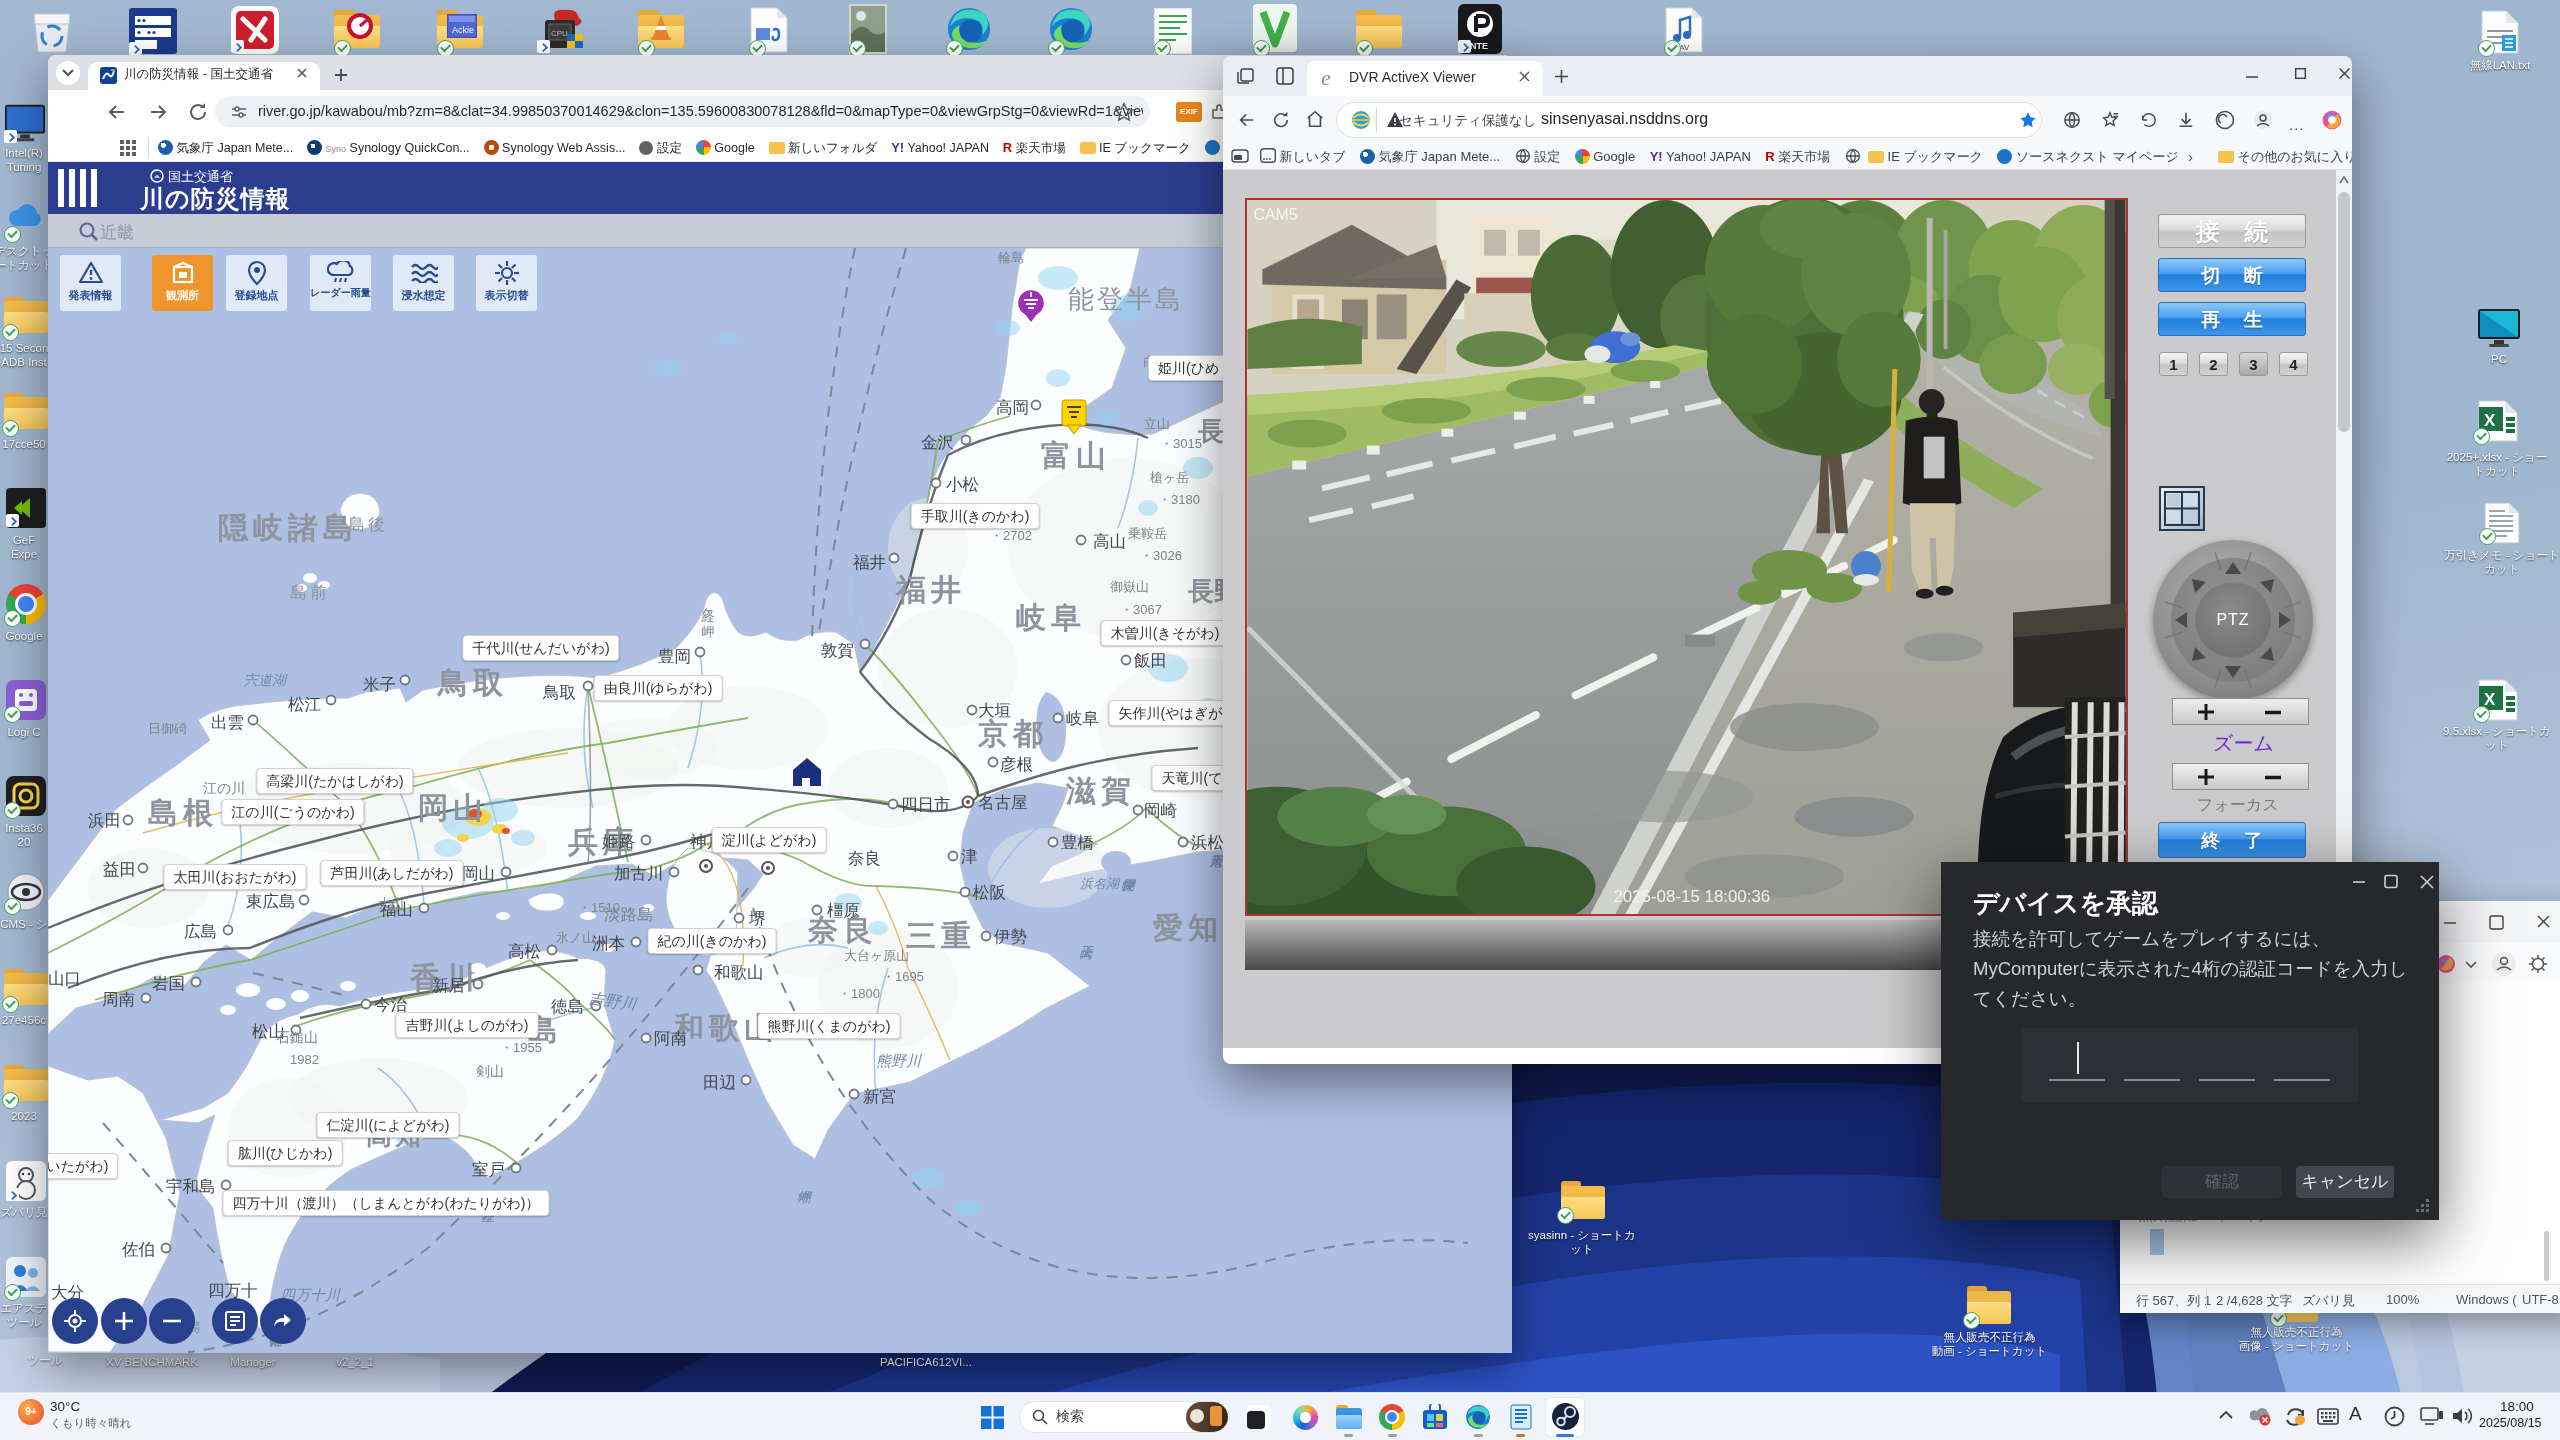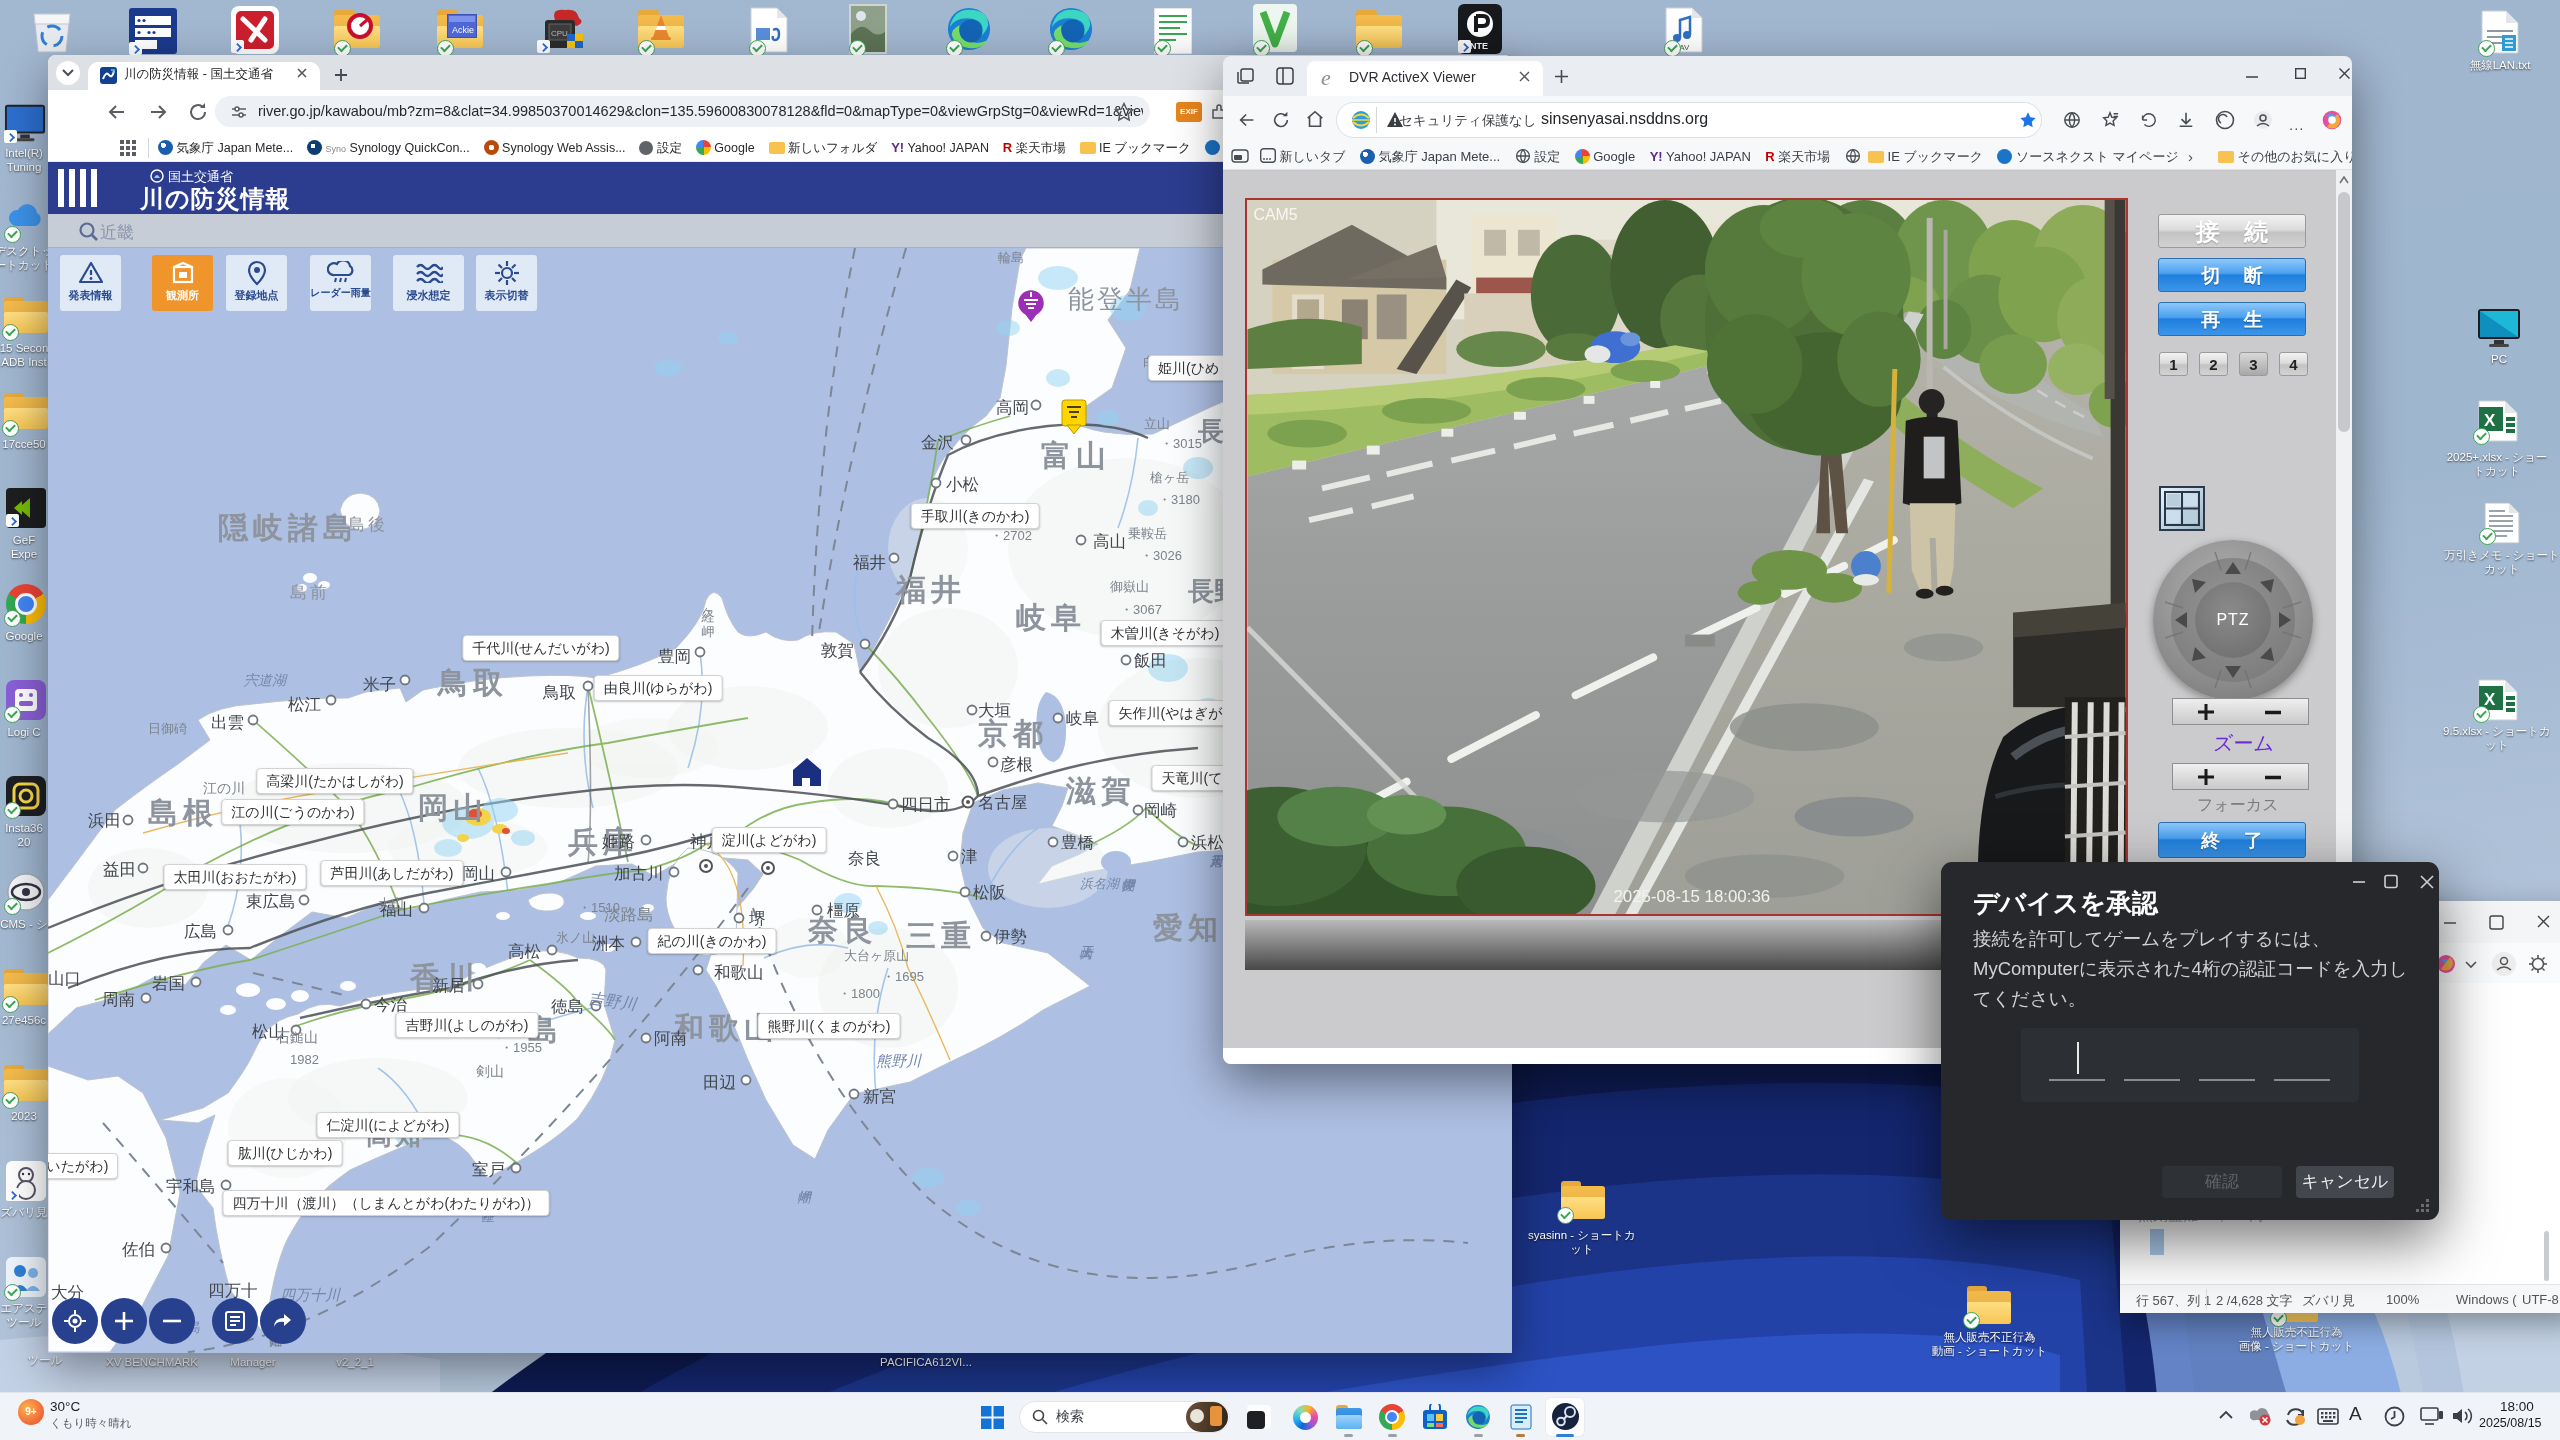--- a/index.html
+++ b/index.html
@@ -897,7 +897,7 @@
       </svg>
     <div style="font-size:10px;font-weight:bold;color:#2b4b8f;margin-top:1px;white-space:nowrap">レーダー雨量</div>
   </div>
-  <div class="abs" style="left:345px;top:200px;width:71px;height:56px;background:#e0eaf7;border-radius:3px;text-align:center">
+  <div class="abs" style="left:345px;top:200px;width:61px;height:56px;background:#e0eaf7;border-radius:3px;text-align:center">
     <svg class="tb-ic" style="margin-top:8px" width="28" height="20" viewBox="0 0 28 20">
         <g stroke="#2b4b8f" stroke-width="2.4" fill="none">
           <path d="M2,4 q3.5,-4 7,0 t7,0 t7,0 t5,0"></path>

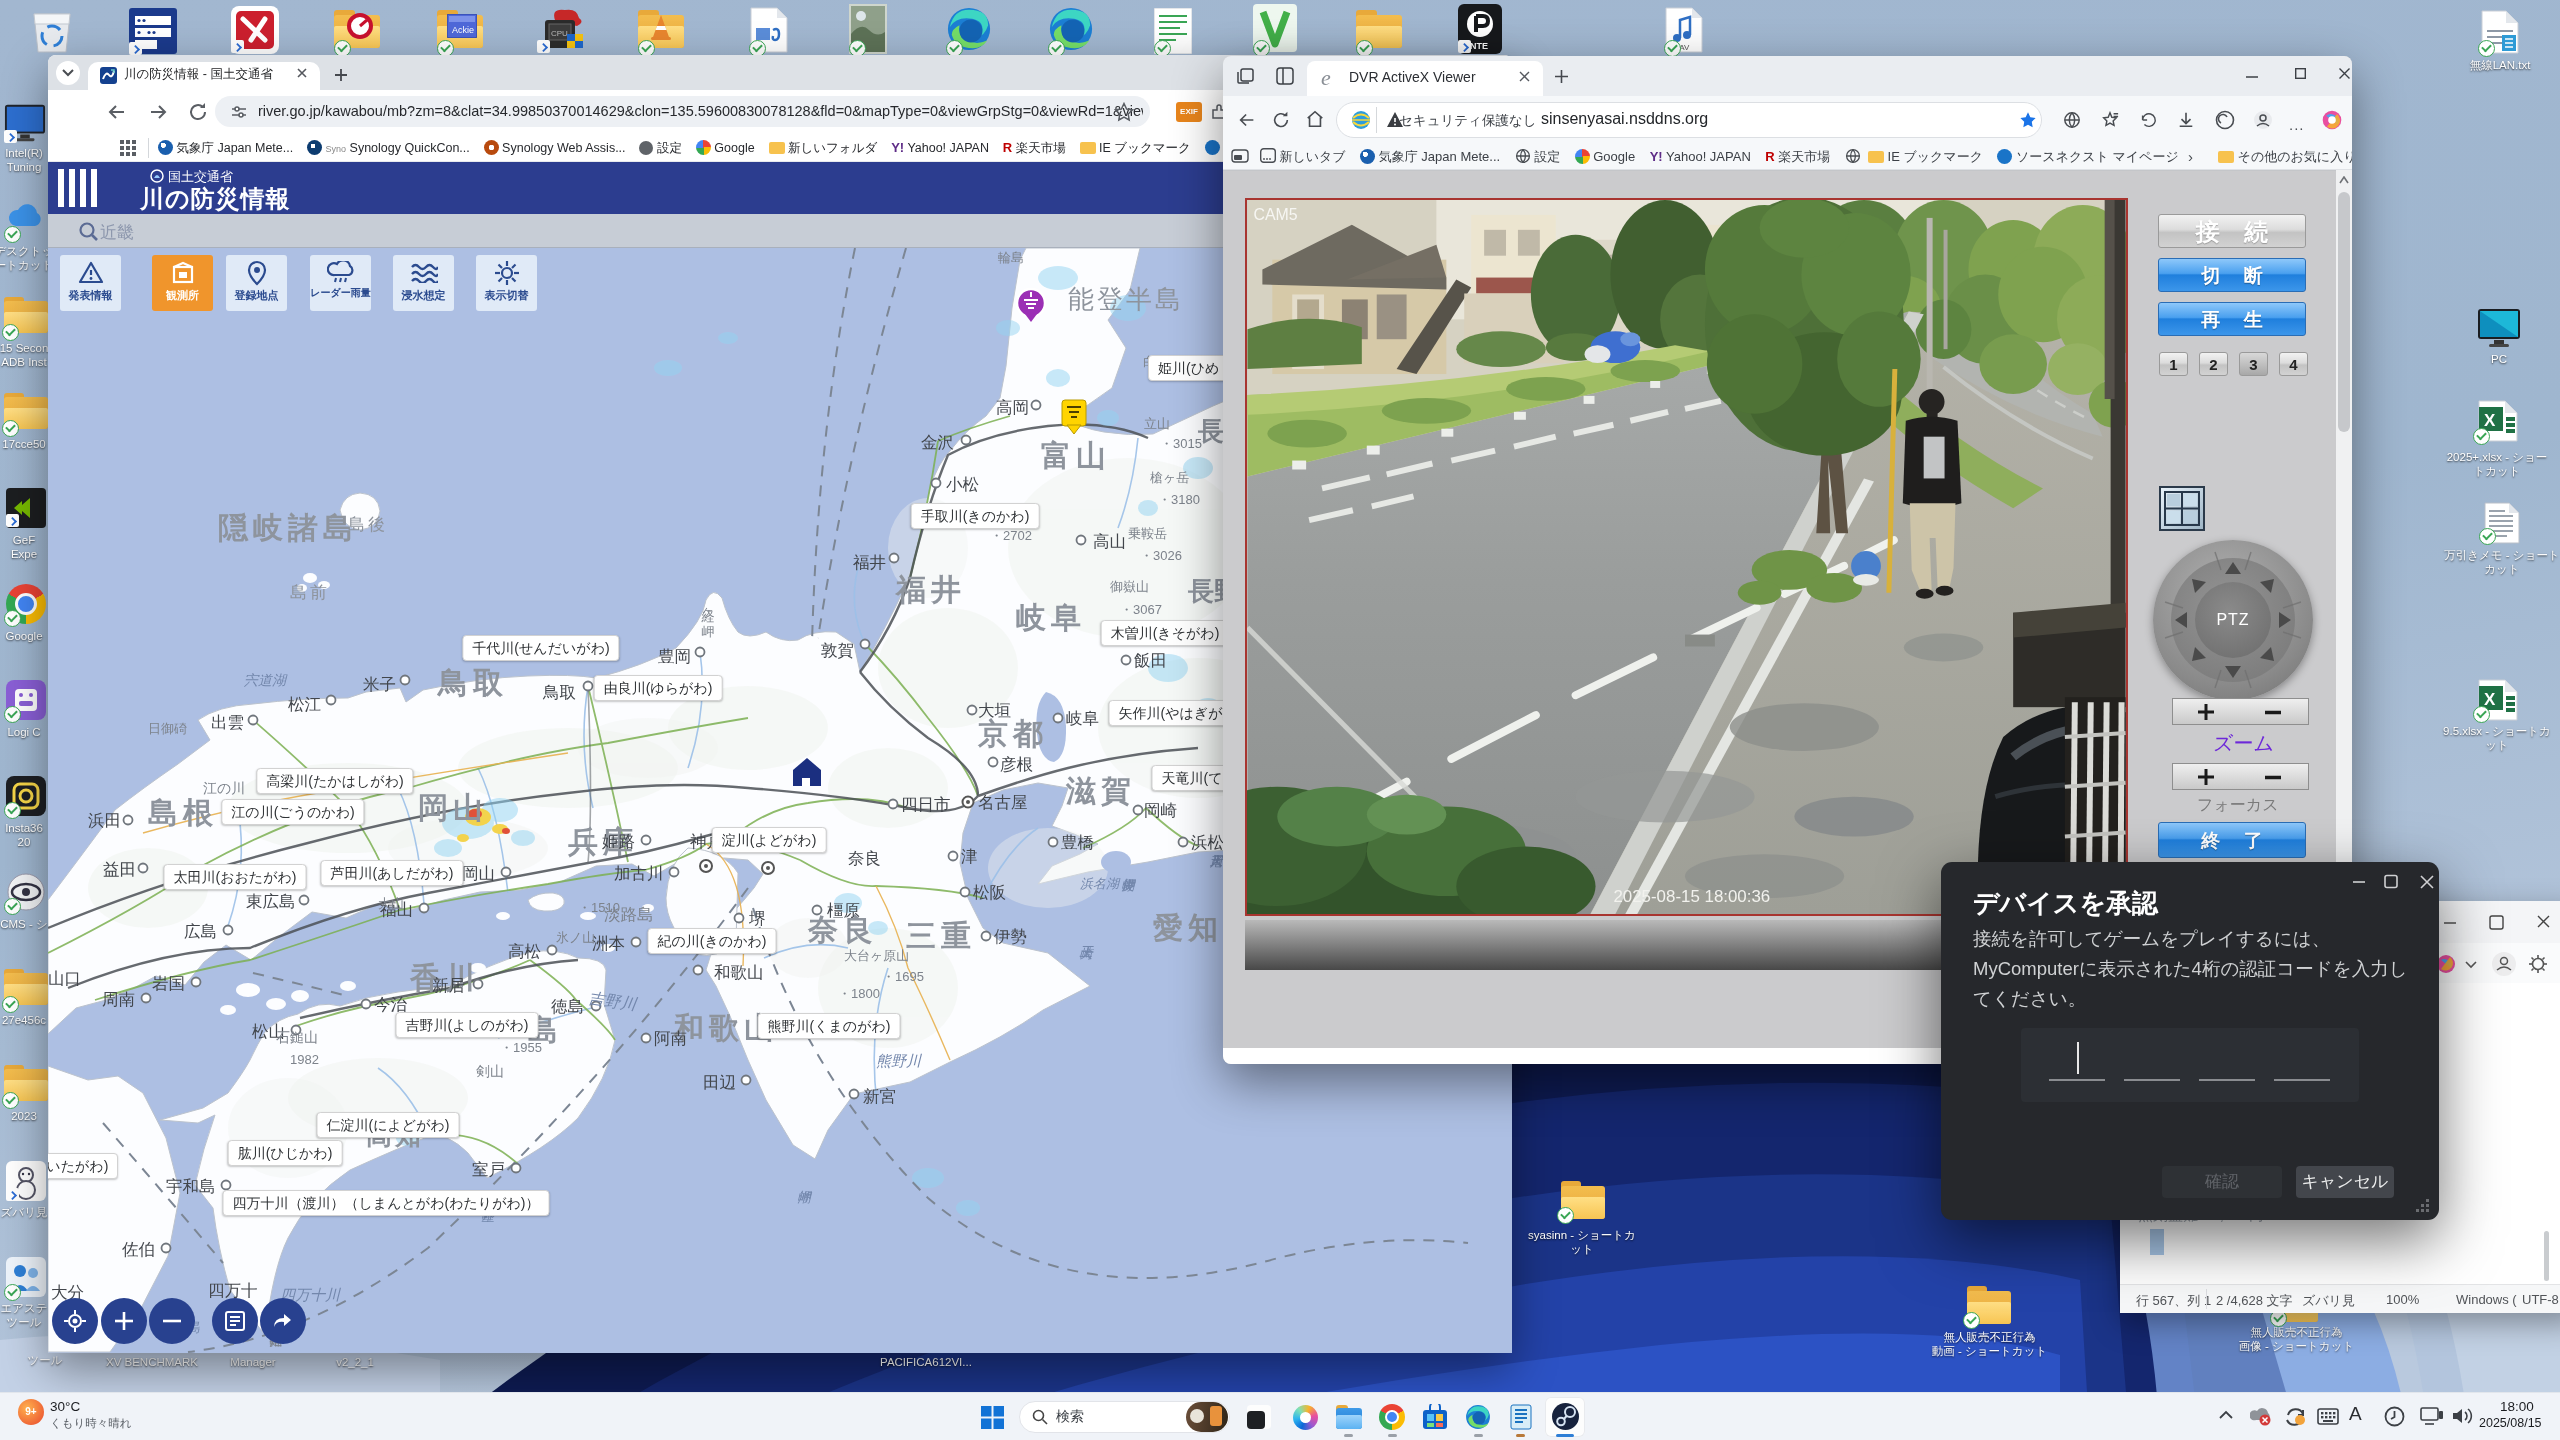--- a/index.html
+++ b/index.html
@@ -1372,7 +1372,7 @@
   <div class="blueb" style="left:935px;top:766px;width:148px;height:36px;line-height:36px">終 了</div>
 </div>
 
-<div class="abs" style="left:1941px;top:862px;width:498px;height:358px;background:#26282c;border-radius:11px;box-shadow:0 20px 60px rgba(0,0,0,.55);z-index:5">
+<div class="abs" style="left:1941px;top:862px;width:498px;height:358px;background:#26282c;border-radius:0;box-shadow:0 20px 60px rgba(0,0,0,.55);z-index:5">
   <svg class="abs" style="left:410px;top:12px" width="88" height="16" viewBox="0 0 88 16" fill="none" stroke="#cfd0d2" stroke-width="1.6">
     <line x1="2" y1="8" x2="14" y2="8"></line>
     <rect x="34" y="1.5" width="12" height="12" rx="2"></rect>

